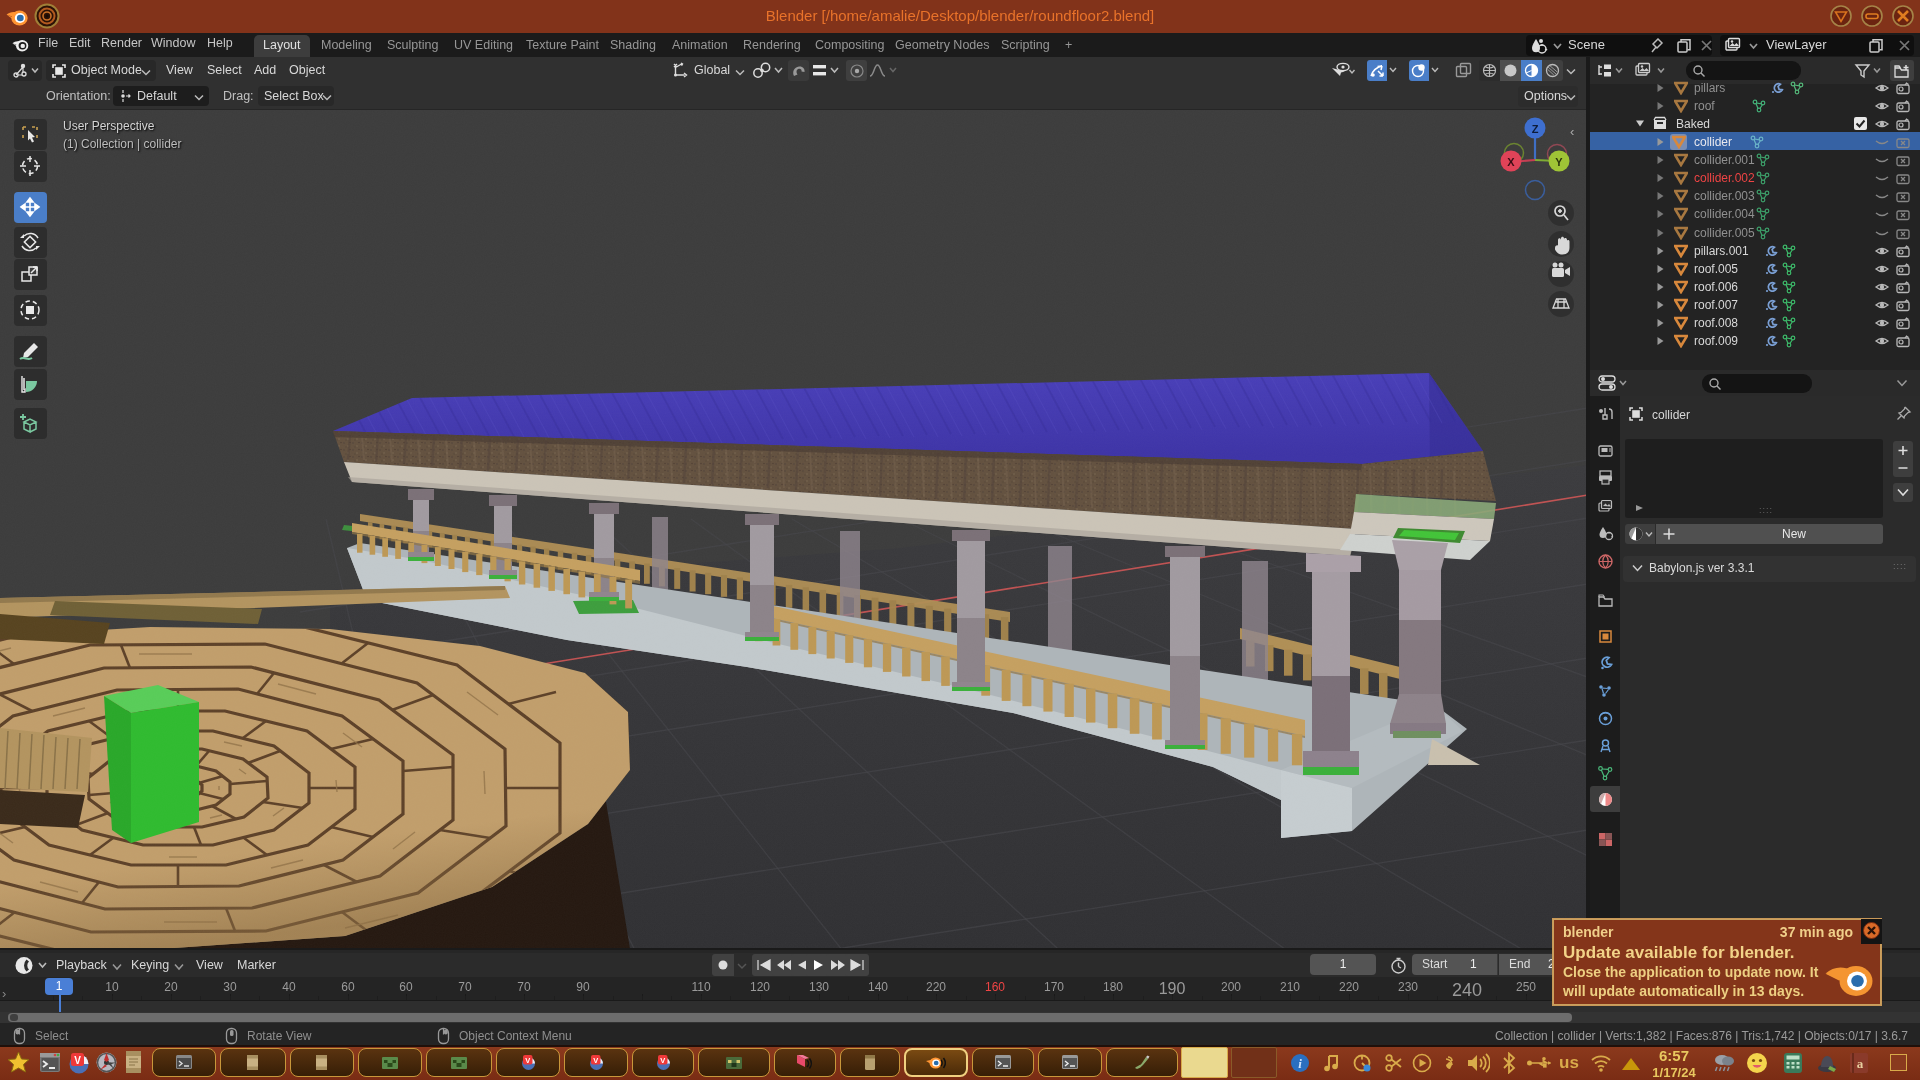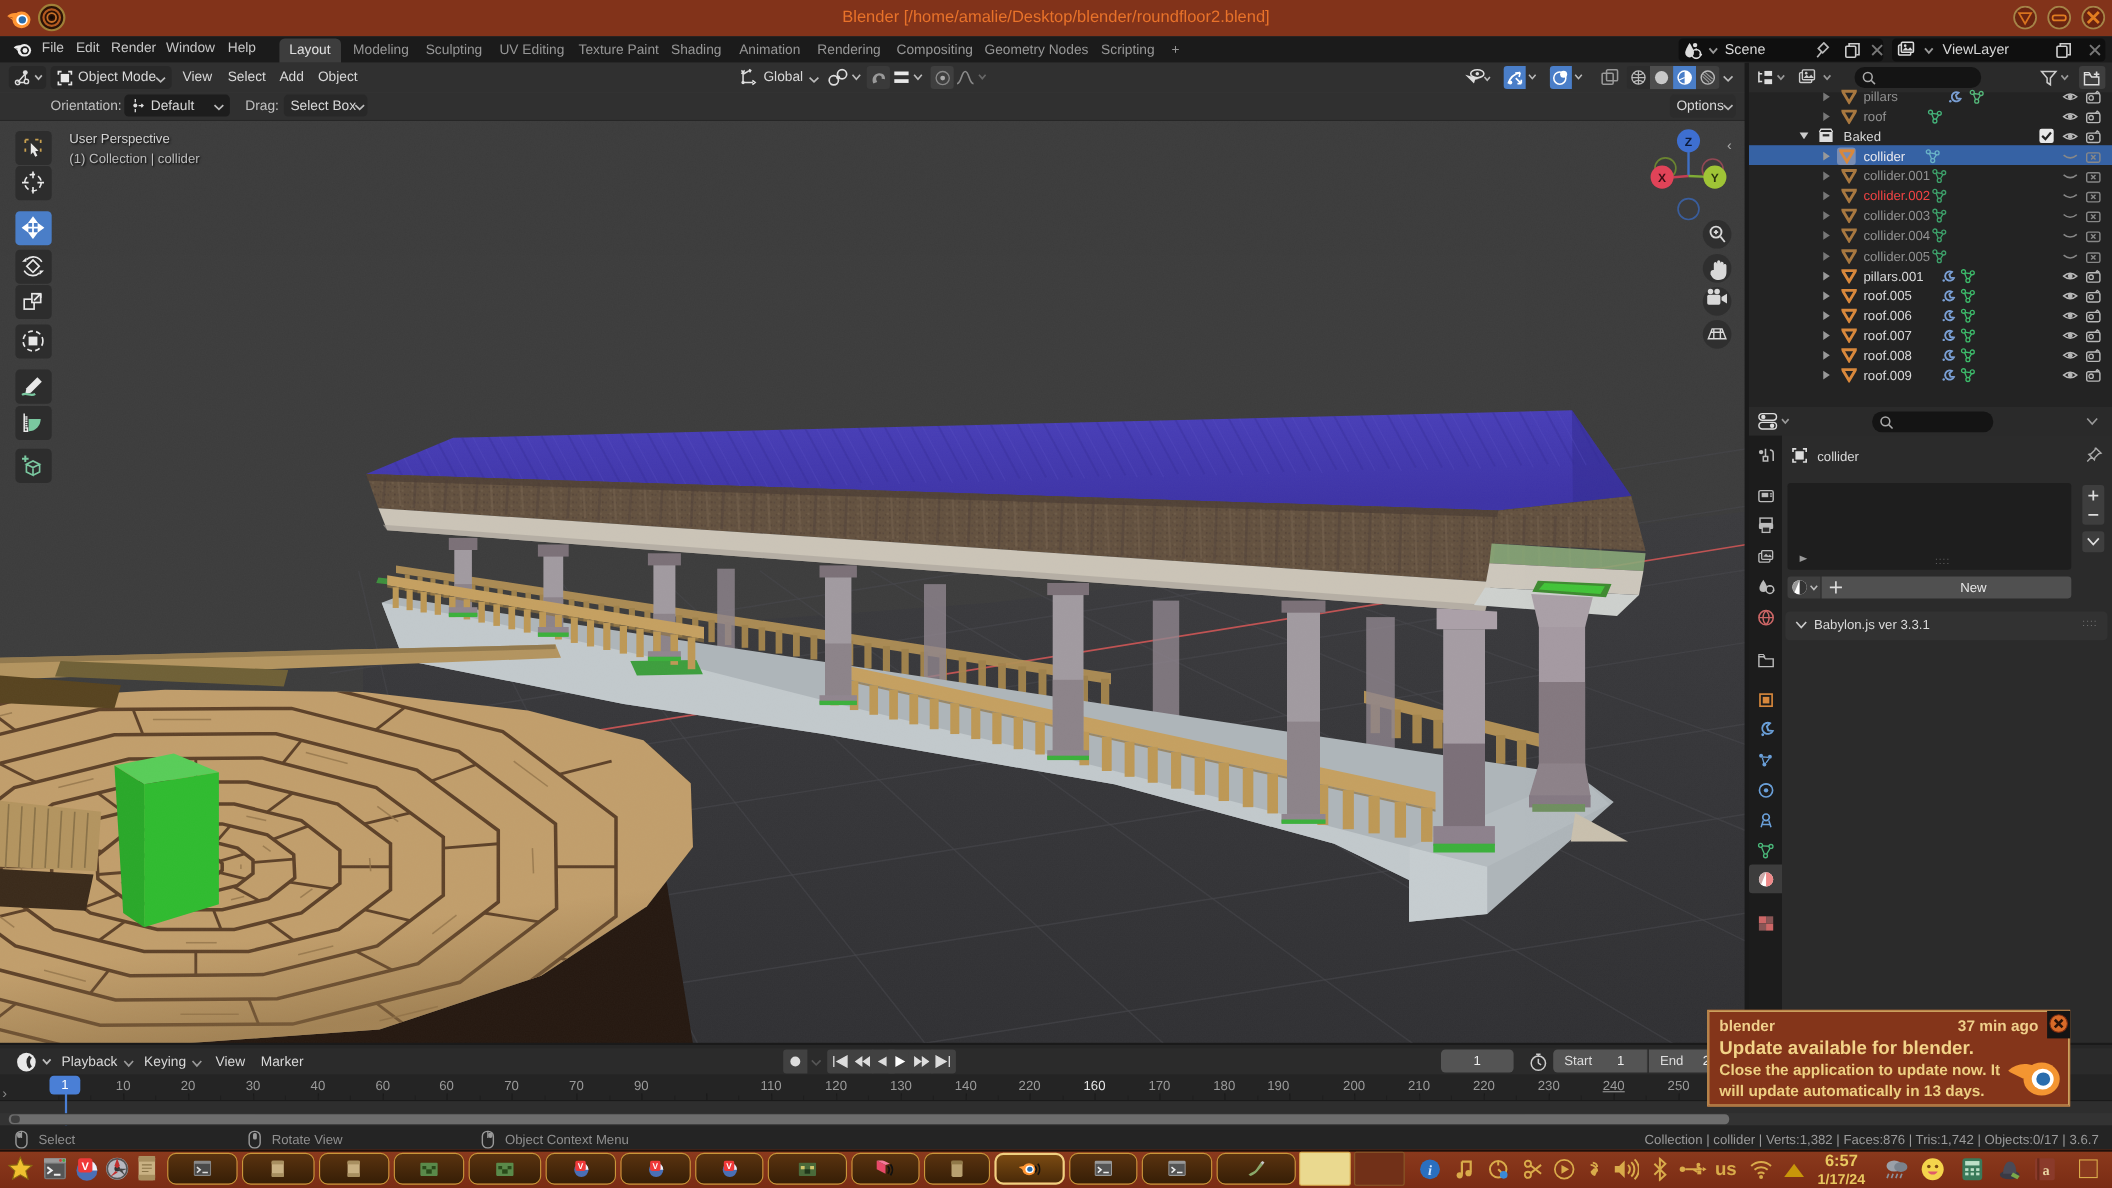--- a/index.html
+++ b/index.html
@@ -1456,7 +1456,7 @@
       <div class="abs" style="top:44px;left:878px;width:1px;height:6px;background:#1a1a1a;"></div>
       <div class="abs" style="top:30px;left:936px;width:40px;margin-left:-20px;text-align:center;color:#9a9a9a;font-size:12px;">220</div>
       <div class="abs" style="top:44px;left:936px;width:1px;height:6px;background:#1a1a1a;"></div>
-      <div class="abs" style="top:30px;left:995px;width:40px;margin-left:-20px;text-align:center;color:#e5e5e5;font-size:12px;">160</div>
+      <div class="abs" style="top:30px;left:995px;width:40px;margin-left:-20px;text-align:center;color:#ef4444;font-size:12px;">160</div>
       <div class="abs" style="top:44px;left:995px;width:1px;height:6px;background:#1a1a1a;"></div>
       <div class="abs" style="top:30px;left:1054px;width:40px;margin-left:-20px;text-align:center;color:#9a9a9a;font-size:12px;">170</div>
       <div class="abs" style="top:44px;left:1054px;width:1px;height:6px;background:#1a1a1a;"></div>

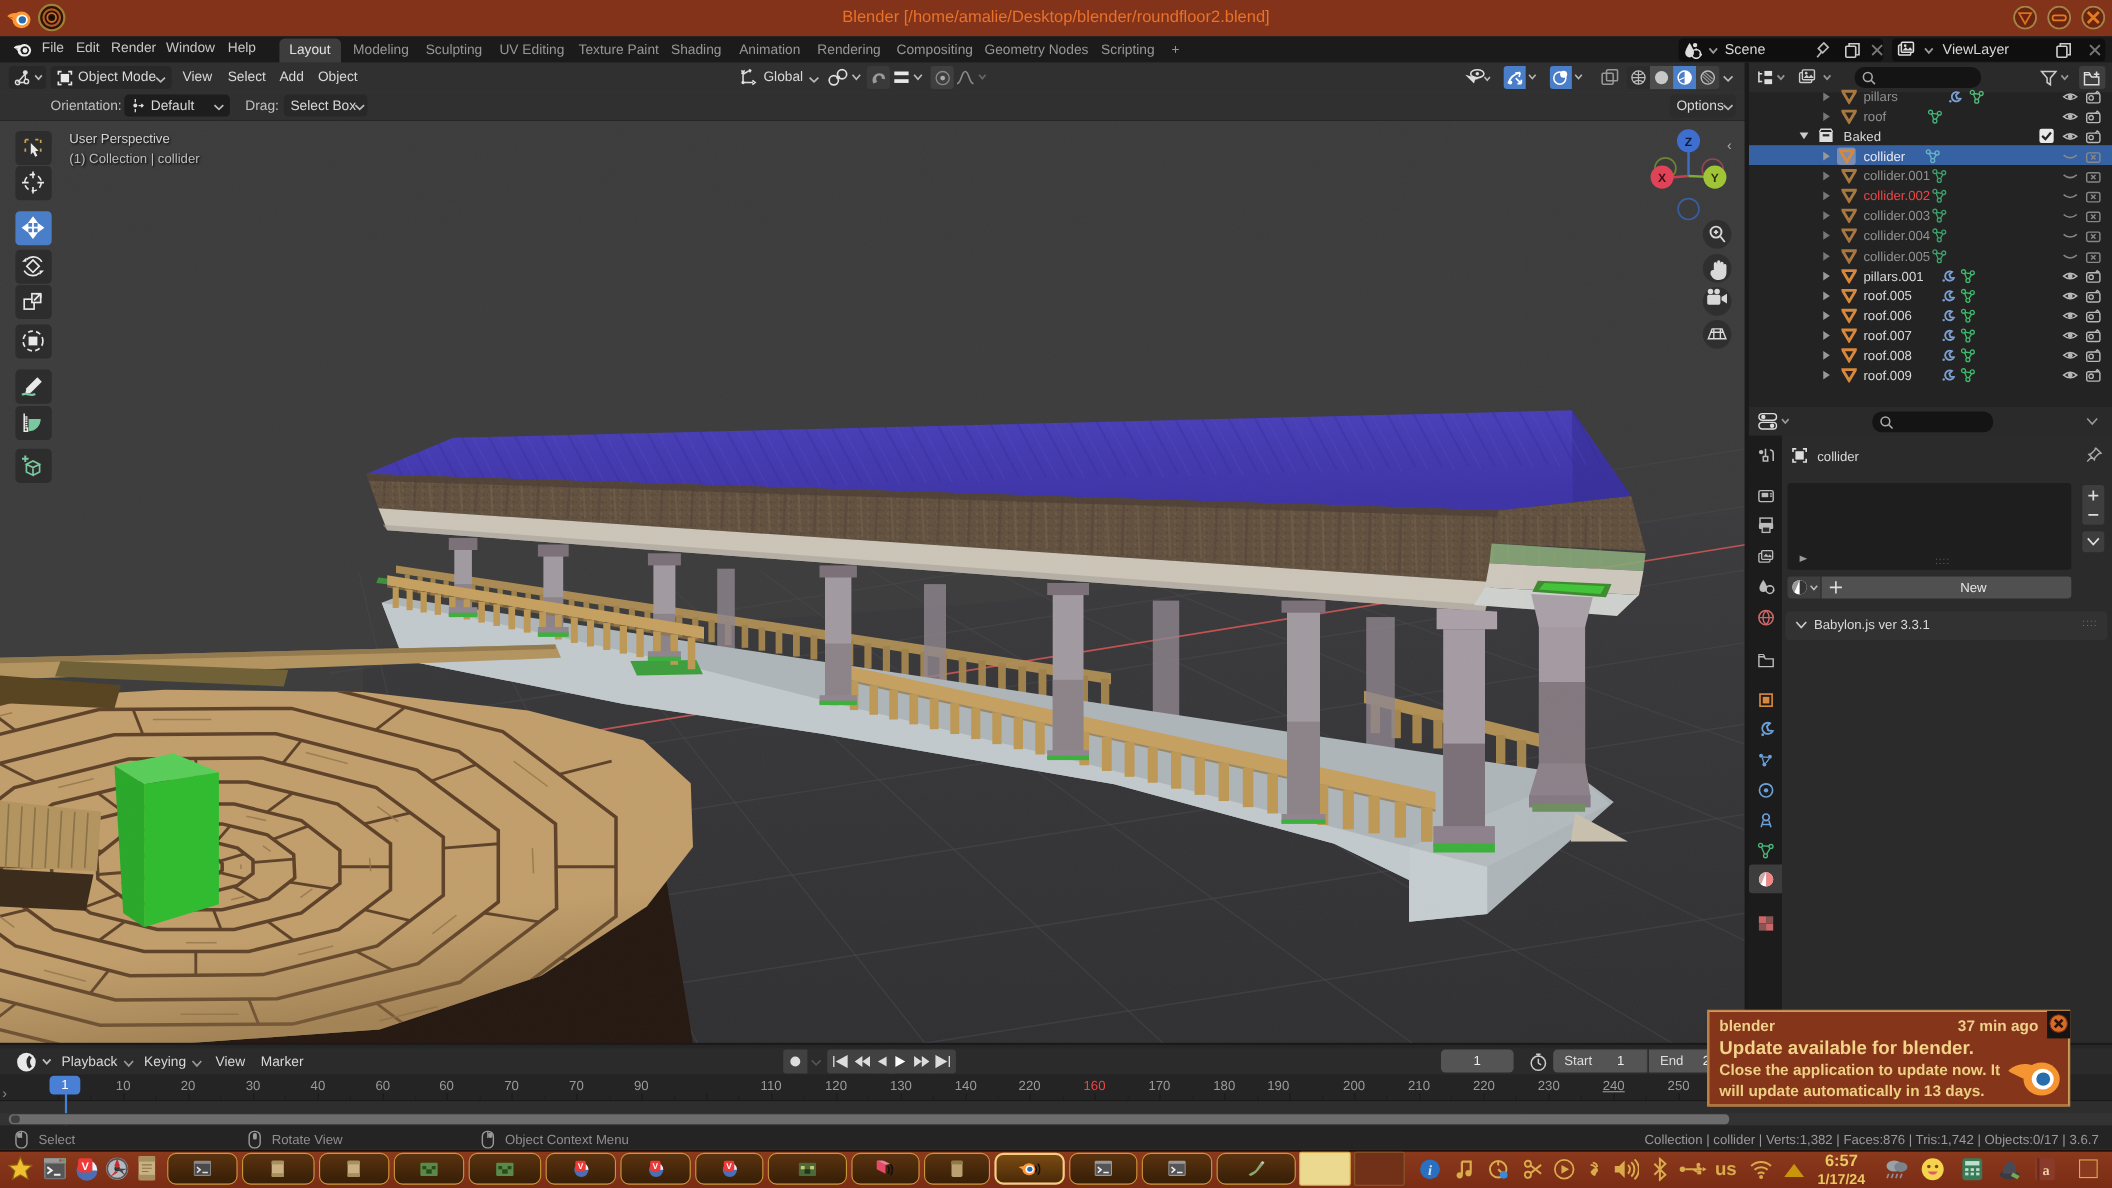--- a/index.html
+++ b/index.html
@@ -1462,7 +1462,7 @@
       <div class="abs" style="top:44px;left:1054px;width:1px;height:6px;background:#1a1a1a;"></div>
       <div class="abs" style="top:30px;left:1113px;width:40px;margin-left:-20px;text-align:center;color:#9a9a9a;font-size:12px;">180</div>
       <div class="abs" style="top:44px;left:1113px;width:1px;height:6px;background:#1a1a1a;"></div>
-      <div class="abs" style="top:30px;left:1172px;width:40px;margin-left:-20px;color:#9a9a9a;font-size:12px;">190</div>
+      <div class="abs" style="top:30px;left:1172px;width:40px;margin-left:-20px;text-align:center;color:#9a9a9a;font-size:16px;">190</div>
       <div class="abs" style="top:44px;left:1172px;width:1px;height:6px;background:#1a1a1a;"></div>
       <div class="abs" style="top:30px;left:1231px;width:40px;margin-left:-20px;text-align:center;color:#9a9a9a;font-size:12px;">200</div>
       <div class="abs" style="top:44px;left:1231px;width:1px;height:6px;background:#1a1a1a;"></div>

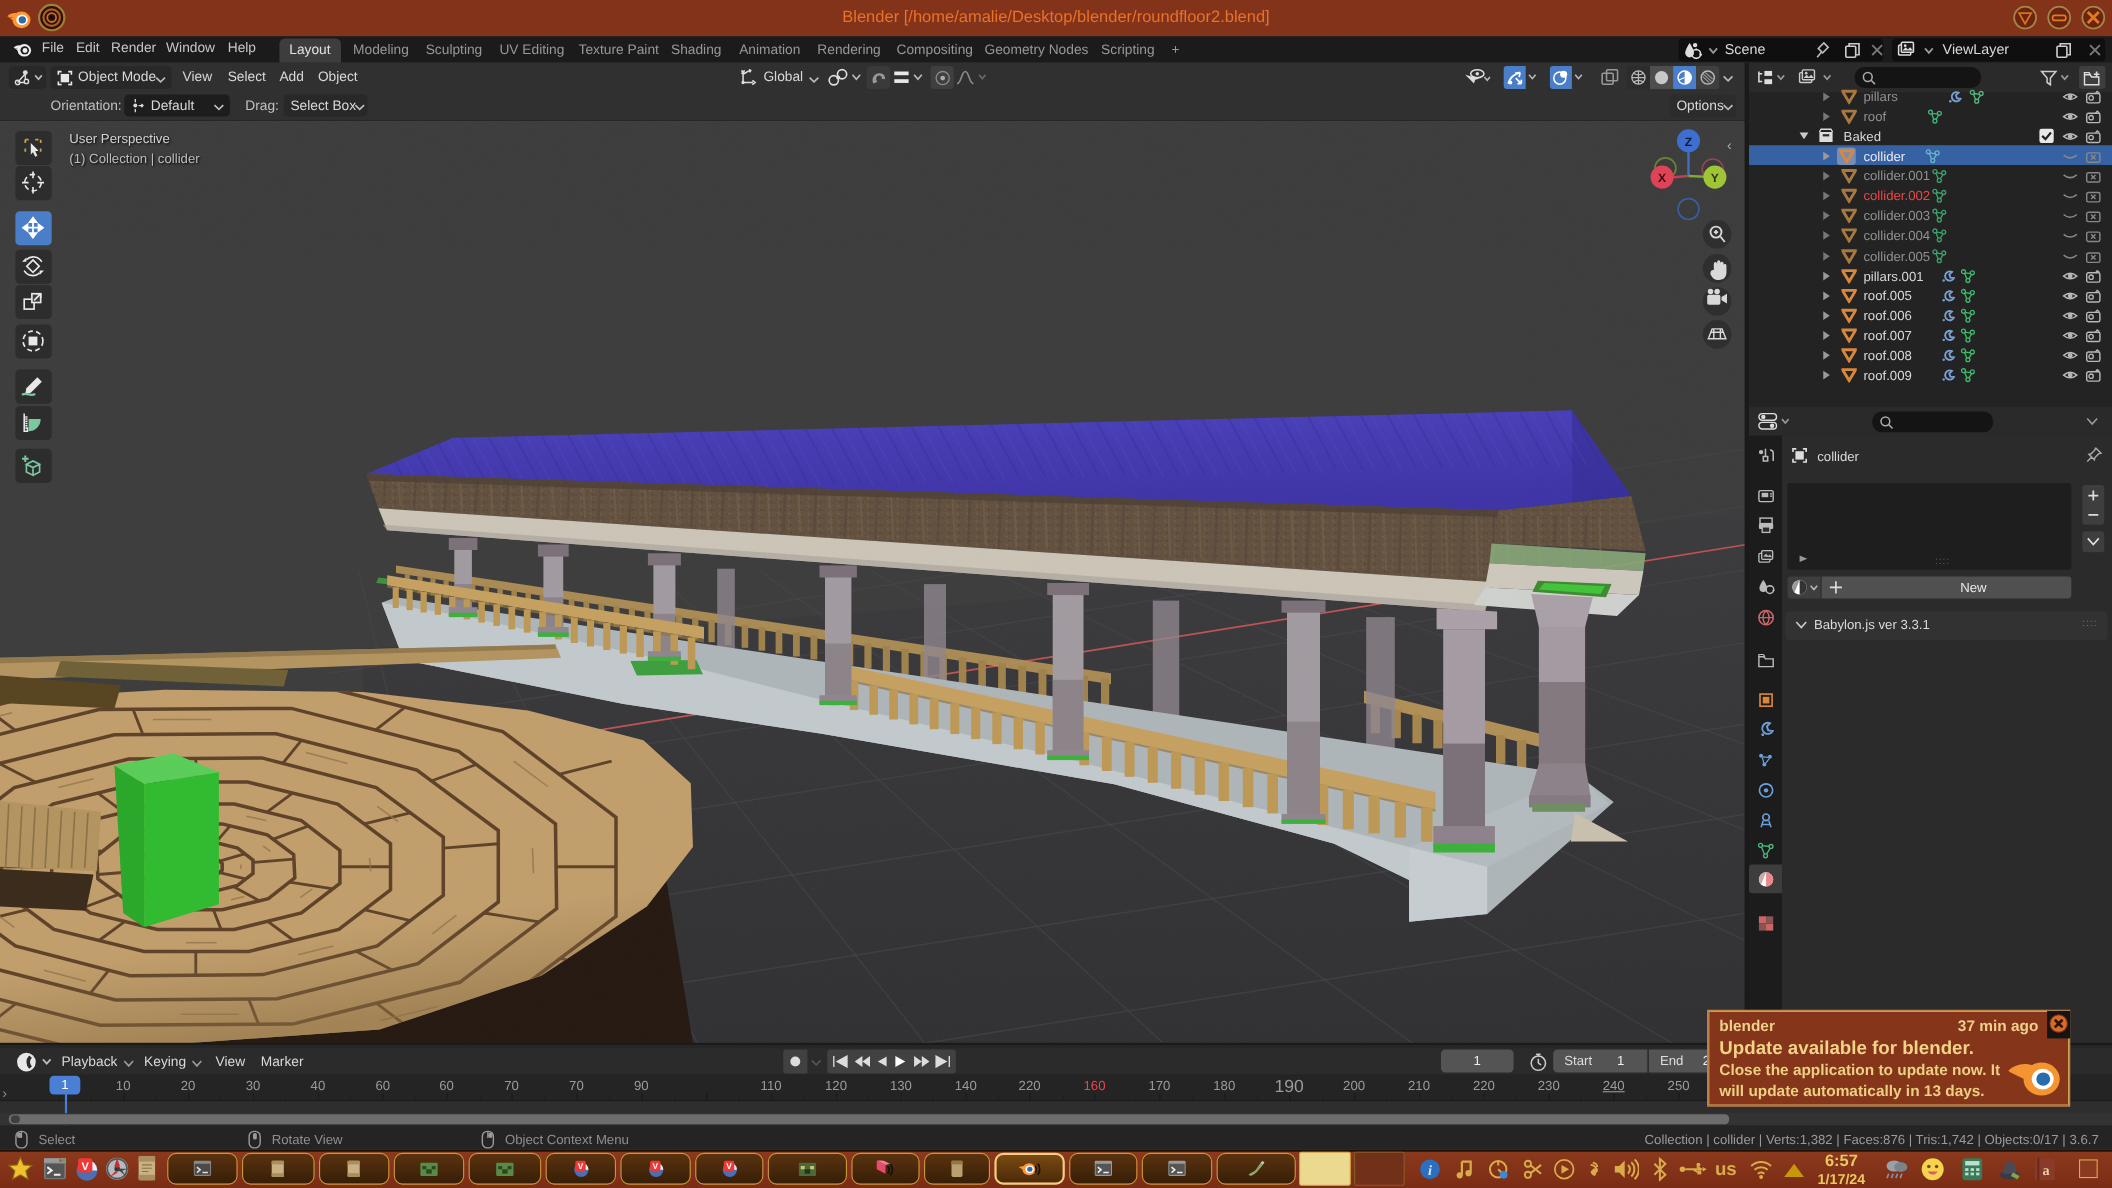--- a/index.html
+++ b/index.html
@@ -1472,7 +1472,7 @@
       <div class="abs" style="top:44px;left:1349px;width:1px;height:6px;background:#1a1a1a;"></div>
       <div class="abs" style="top:30px;left:1408px;width:40px;margin-left:-20px;text-align:center;color:#9a9a9a;font-size:12px;">230</div>
       <div class="abs" style="top:44px;left:1408px;width:1px;height:6px;background:#1a1a1a;"></div>
-      <div class="abs" style="top:30px;left:1467px;width:40px;margin-left:-20px;text-align:center;color:#9a9a9a;font-size:12px;text-decoration:underline;">240</div>
+      <div class="abs" style="top:30px;left:1467px;width:40px;margin-left:-20px;text-align:center;color:#9a9a9a;font-size:18px;">240</div>
       <div class="abs" style="top:44px;left:1467px;width:1px;height:6px;background:#1a1a1a;"></div>
       <div class="abs" style="top:30px;left:1526px;width:40px;margin-left:-20px;text-align:center;color:#9a9a9a;font-size:12px;">250</div>
       <div class="abs" style="top:44px;left:1526px;width:1px;height:6px;background:#1a1a1a;"></div>

